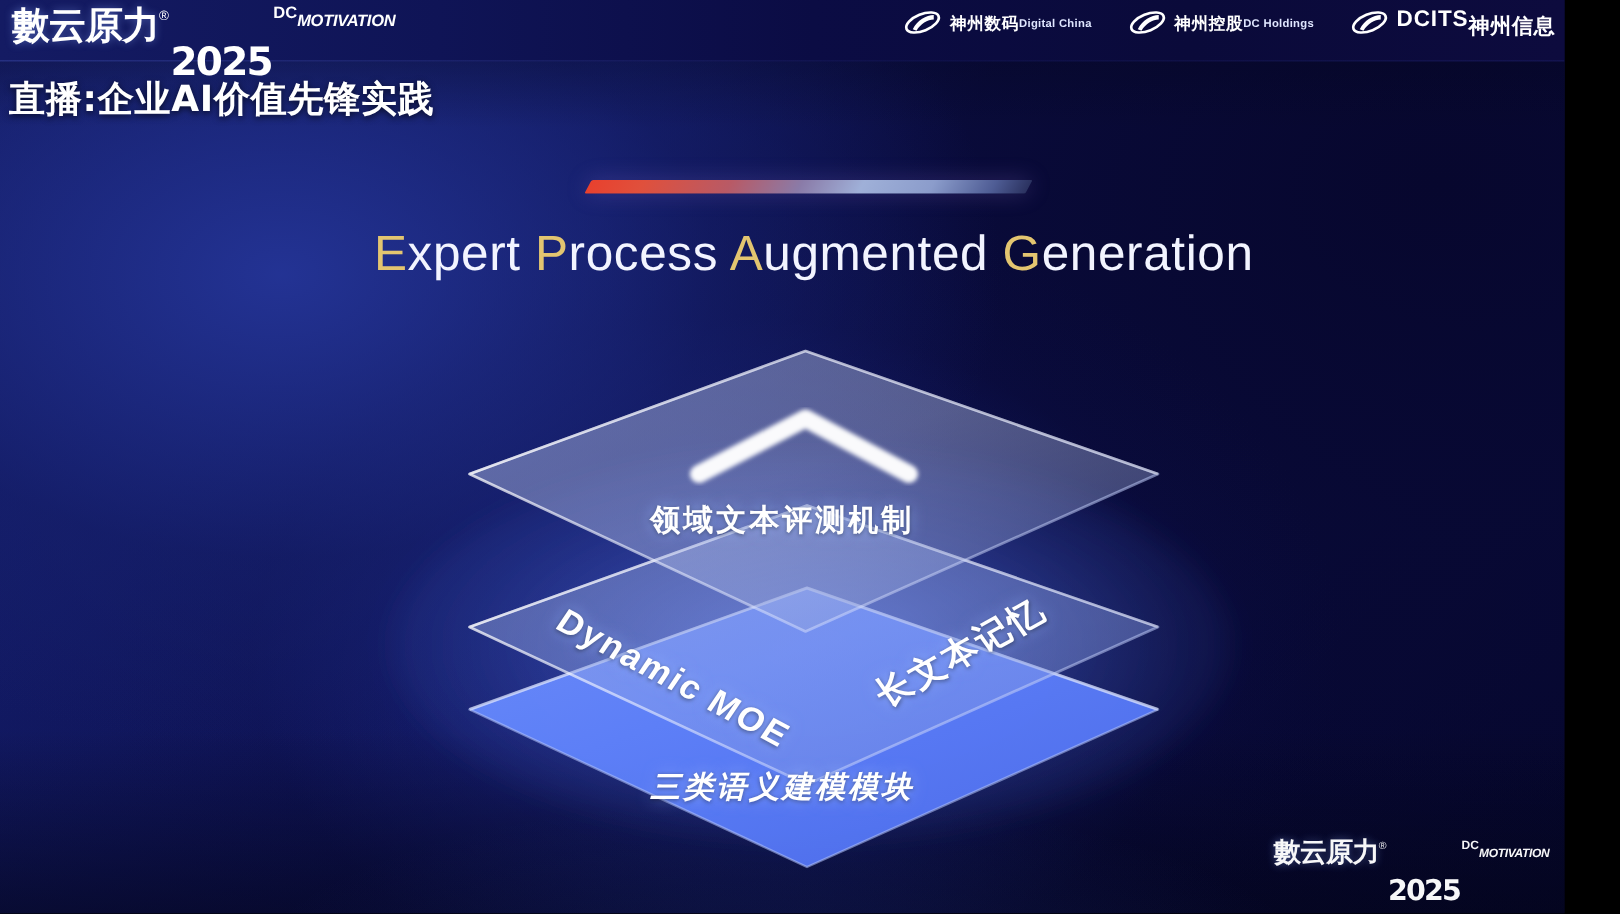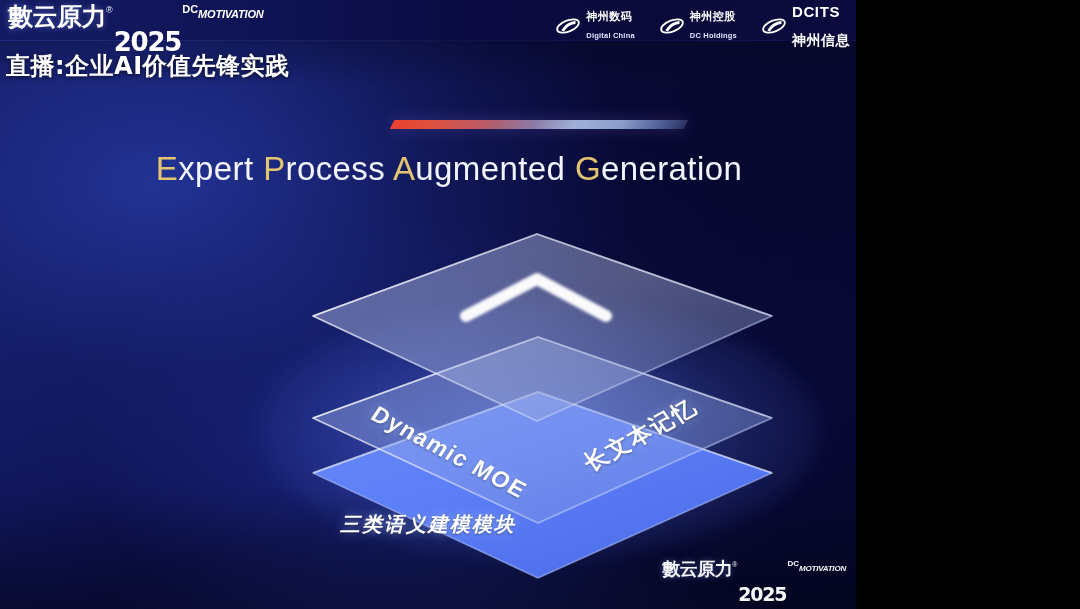--- a/index.html
+++ b/index.html
@@ -9,7 +9,7 @@
   }
   #slide {
     position: relative;
-    width: 856px;
+    width: 1043px;
     height: 609px;
     overflow: hidden;
     font-family: "Liberation Sans", "DejaVu Sans", sans-serif;

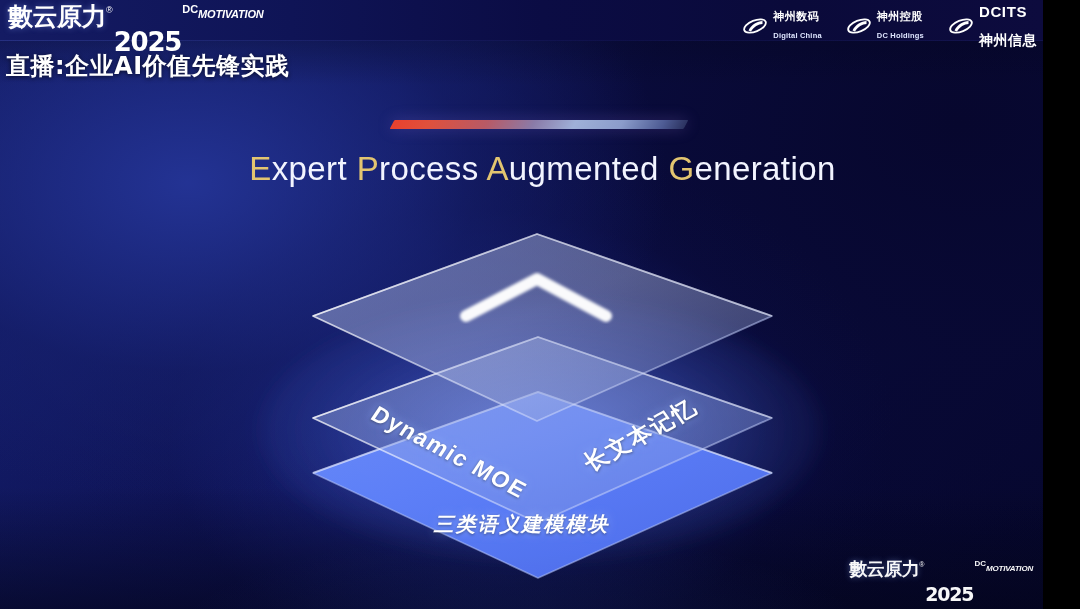--- a/index.html
+++ b/index.html
@@ -136,10 +136,8 @@
   }
   .partner-text {
     display: flex;
-    flex-direction: column;
     line-height: 1;
     white-space: nowrap;
-    gap: 8px;
   }
   .partner-cn {
     font-family: "DejaVu Sans", sans-serif;

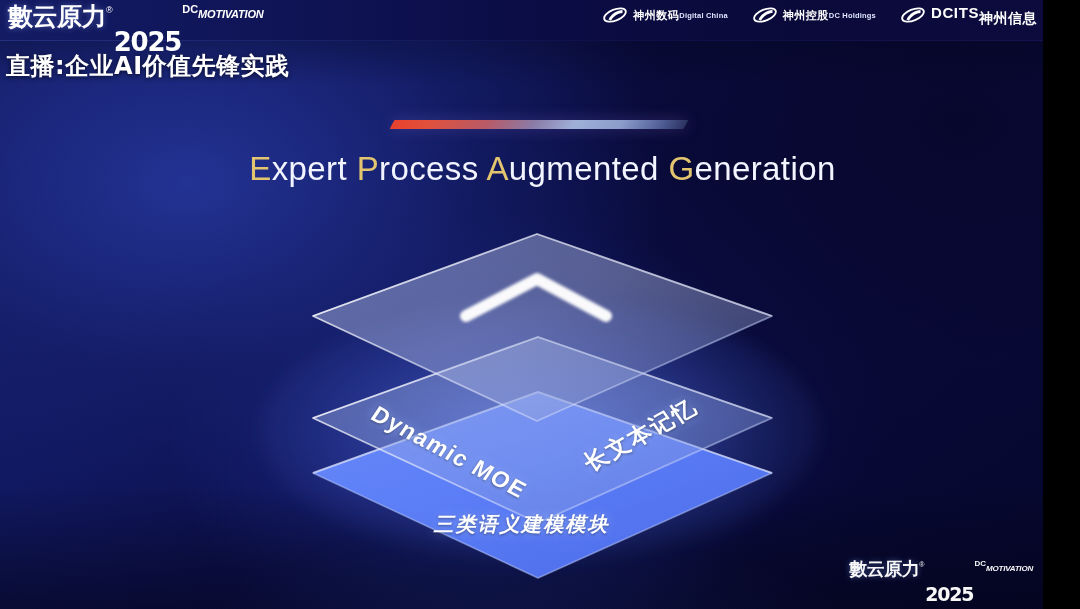--- a/index.html
+++ b/index.html
@@ -399,6 +399,7 @@
     </g>
   </svg>
 
+  <div class="layer-label" id="label-top">领域文本评测机制</div>
   <div class="layer-label" id="label-moe">Dynamic MOE</div>
   <div class="layer-label" id="label-mem">长文本记忆</div>
   <div class="layer-label" id="label-bottom">三类语义建模模块</div>

